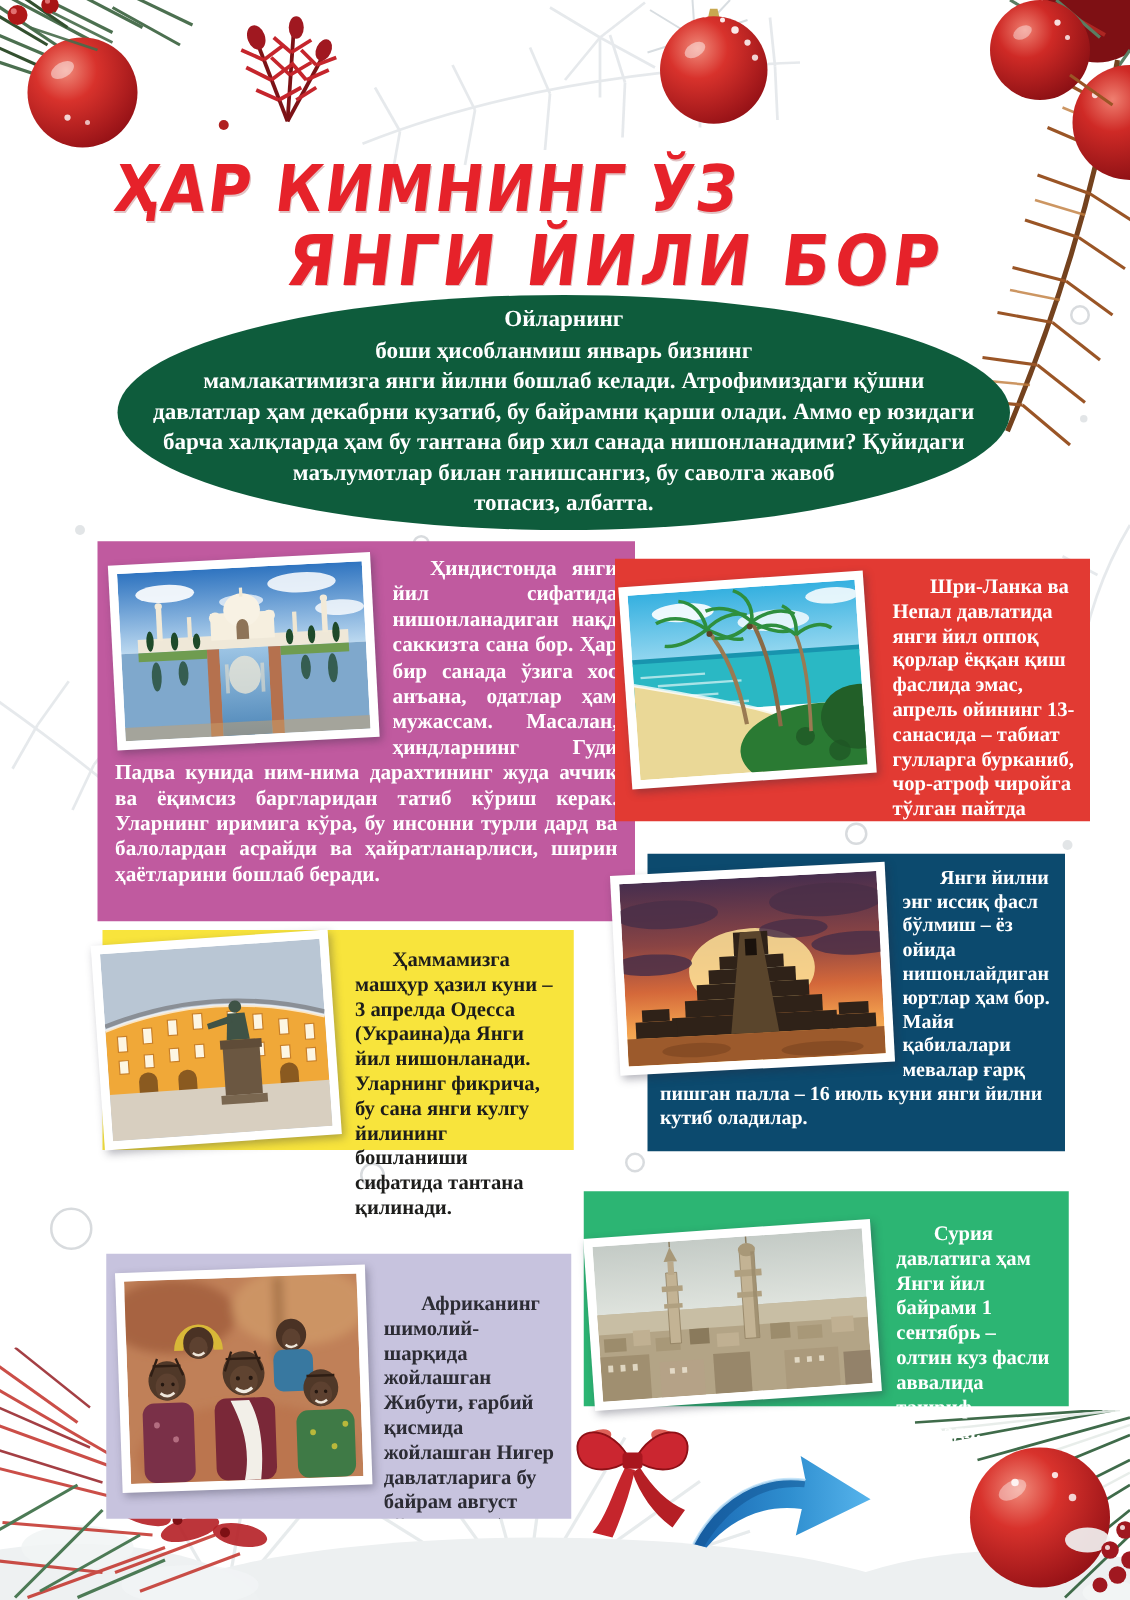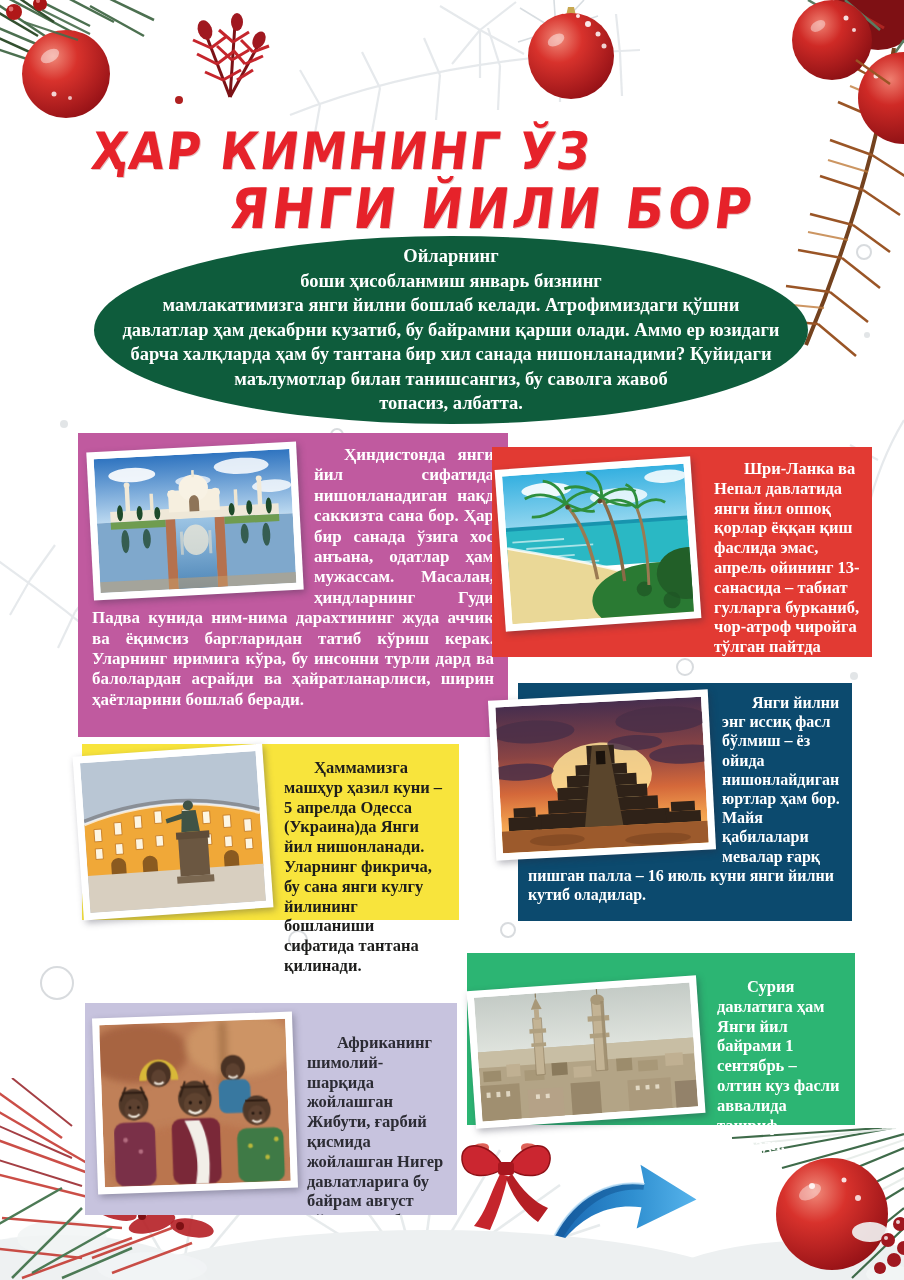--- a/index.html
+++ b/index.html
@@ -533,7 +533,7 @@
         </g>
       </svg>
     </div>
-    <p>Ҳаммамизга машҳур ҳазил куни – 5 апрелда Одесса (Украина)да Янги йил нишонланади. Уларнинг фикрича, бу сана янги кулгу йилининг бошланиши сифатида тантана қилинади.</p>
+    <p>Ҳаммамизга машҳур ҳазил куни – 3 апрелда Одесса (Украина)да Янги йил нишонланади. Уларнинг фикрича, бу сана янги кулгу йилининг бошланиши сифатида тантана қилинади.</p>
   </section>
 
   <section class="card card-maya">

